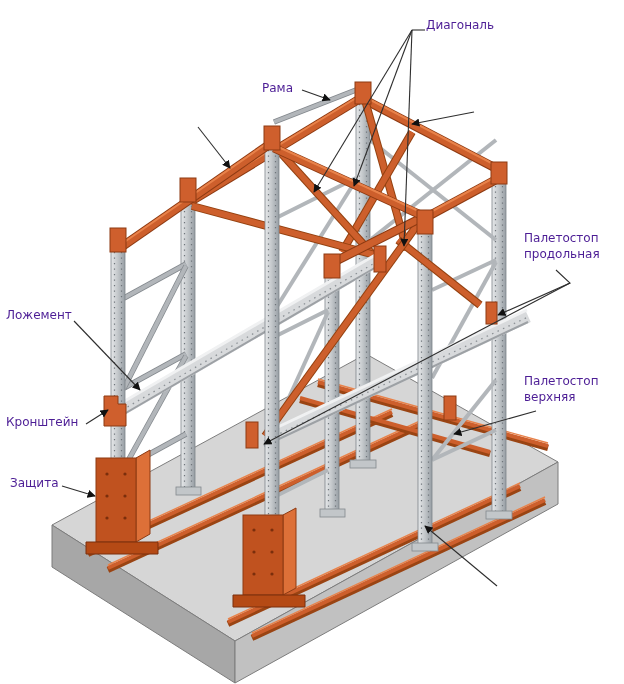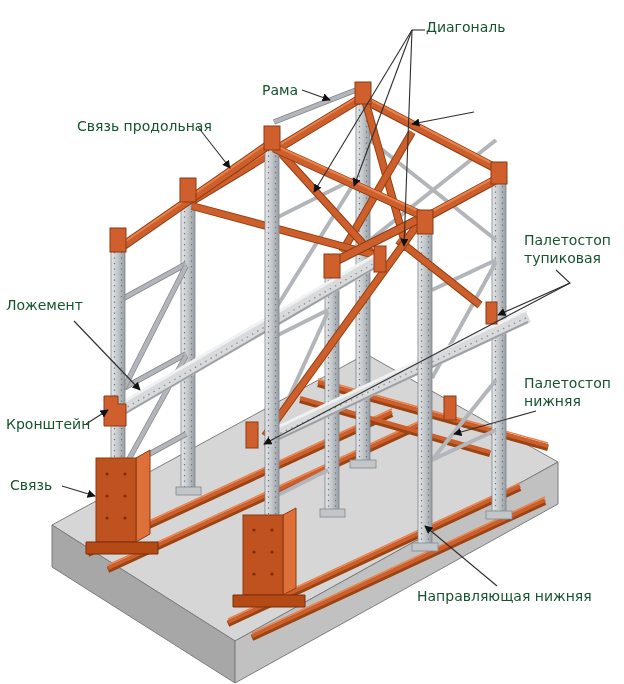--- a/index.html
+++ b/index.html
@@ -9,7 +9,7 @@
   }
   #stage svg{position:absolute;left:0;top:0;}
   .lbl{
-    position:absolute;color:#14532d;font-size:14px;line-height:1.32;
+    position:absolute;color:#4c1d95;font-size:12px;line-height:1.32;
     white-space:nowrap;letter-spacing:0px;
   }
   

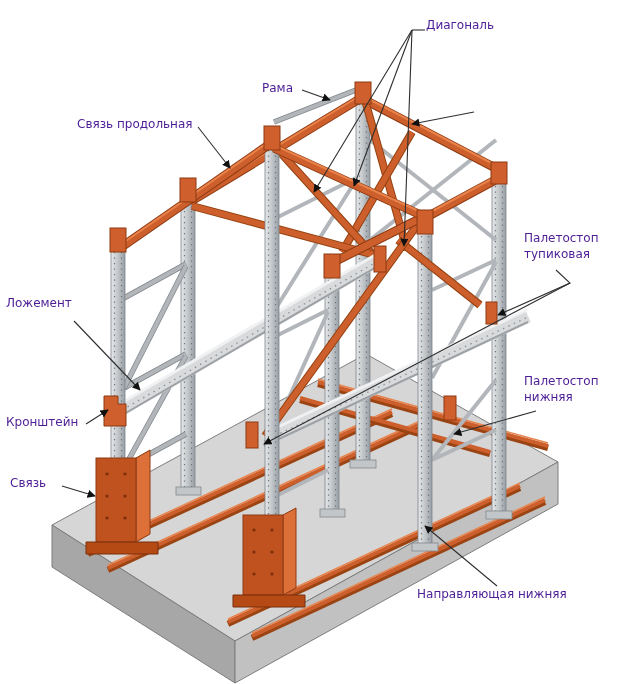--- a/index.html
+++ b/index.html
@@ -281,7 +281,6 @@
   <div>Диагональ</div>
 </div>
 <div class="lbl" style="left:262px;top:81px;text-align:right;">Рама</div>
-<div class="lbl" style="left:77px;top:117px;">Связь продольная</div>
 <div class="lbl" style="left:524px;top:231px;">
   <div>Палетостоп</div>
   <div>тупиковая</div>

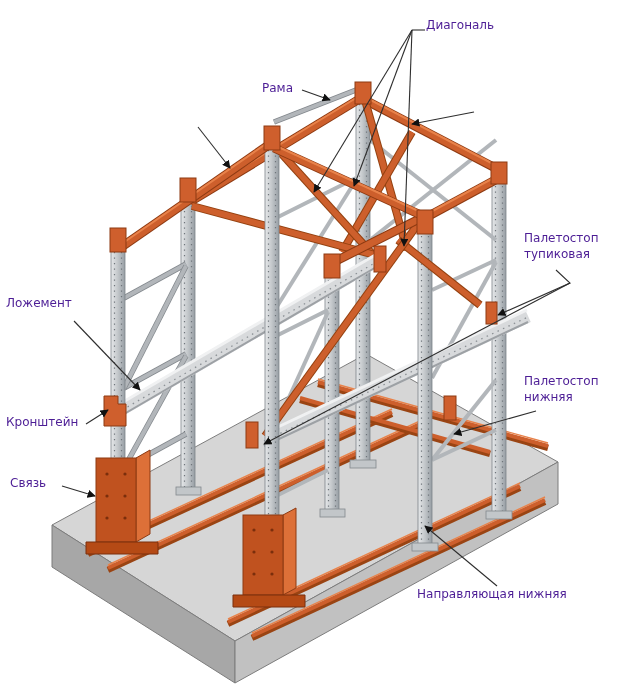--- a/index.html
+++ b/index.html
@@ -283,7 +283,7 @@
 <div class="lbl" style="left:262px;top:81px;text-align:right;">Рама</div>
 <div class="lbl" style="left:524px;top:231px;">
   <div>Палетостоп</div>
-  <div>тупиковая</div>
+  <div>продольная</div>
 </div>
 <div class="lbl" style="left:6px;top:296px;">Ложемент</div>
 <div class="lbl" style="left:524px;top:374px;">

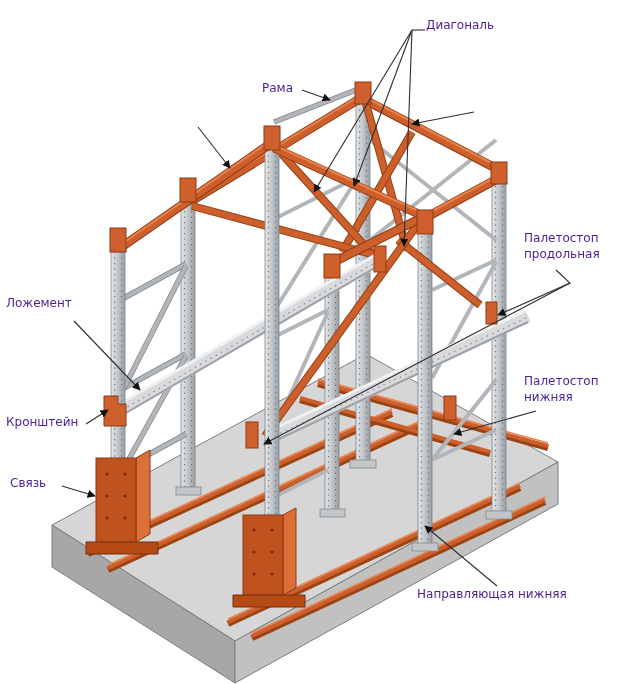--- a/index.html
+++ b/index.html
@@ -285,7 +285,7 @@
   <div>Палетостоп</div>
   <div>продольная</div>
 </div>
-<div class="lbl" style="left:6px;top:296px;">Ложемент</div>
+<div class="lbl" style="left:6px;top:308px;">Ложемент</div>
 <div class="lbl" style="left:524px;top:374px;">
   <div>Палетостоп</div>
   <div>нижняя</div>

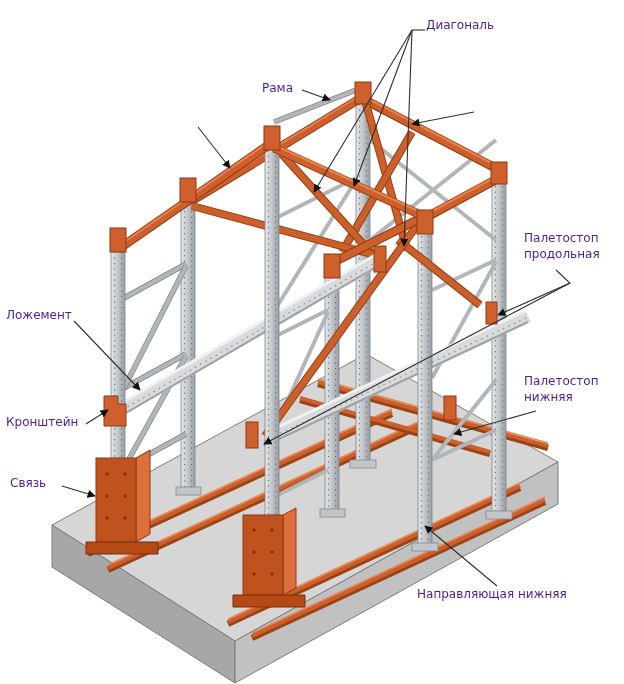--- a/index.html
+++ b/index.html
@@ -288,7 +288,7 @@
 <div class="lbl" style="left:6px;top:308px;">Ложемент</div>
 <div class="lbl" style="left:524px;top:374px;">
   <div>Палетостоп</div>
-  <div>нижняя</div>
+  <div>верхняя</div>
 </div>
 <div class="lbl" style="left:6px;top:415px;text-align:center;">Кронштейн</div>
 <div class="lbl" style="left:10px;top:476px;">Связь</div>

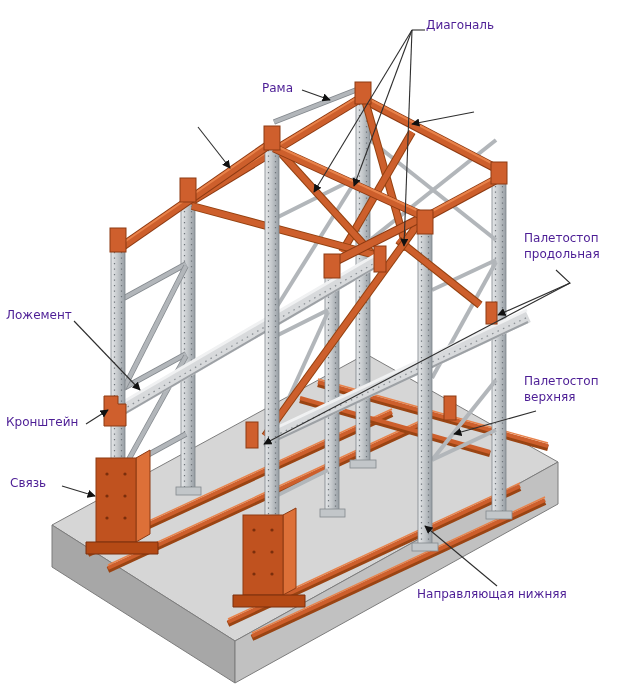--- a/index.html
+++ b/index.html
@@ -291,7 +291,7 @@
   <div>верхняя</div>
 </div>
 <div class="lbl" style="left:6px;top:415px;text-align:center;">Кронштейн</div>
-<div class="lbl" style="left:10px;top:476px;">Связь</div>
+<div class="lbl" style="left:10px;top:476px;">Защита</div>
 <div class="lbl" style="left:417px;top:587px;">Направляющая нижняя</div>
 </div>
 

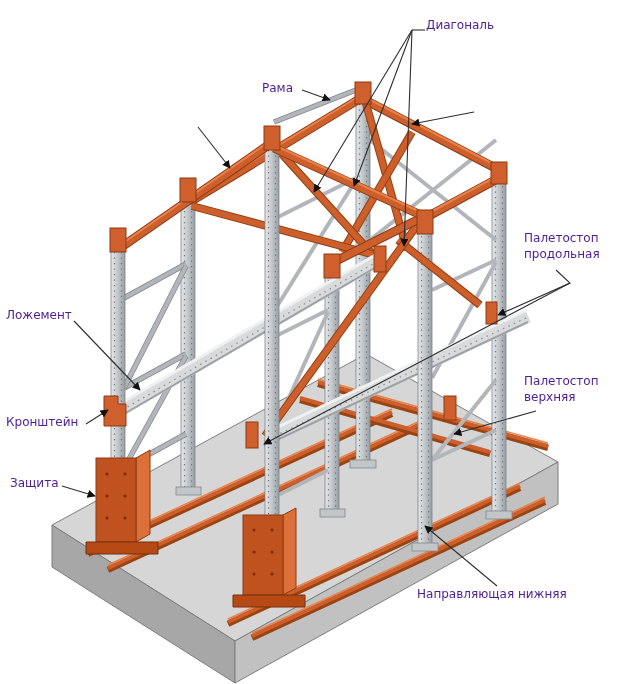--- a/index.html
+++ b/index.html
@@ -292,7 +292,6 @@
 </div>
 <div class="lbl" style="left:6px;top:415px;text-align:center;">Кронштейн</div>
 <div class="lbl" style="left:10px;top:476px;">Защита</div>
-<div class="lbl" style="left:417px;top:587px;">Направляющая нижняя</div>
 </div>
 
 </body></html>

